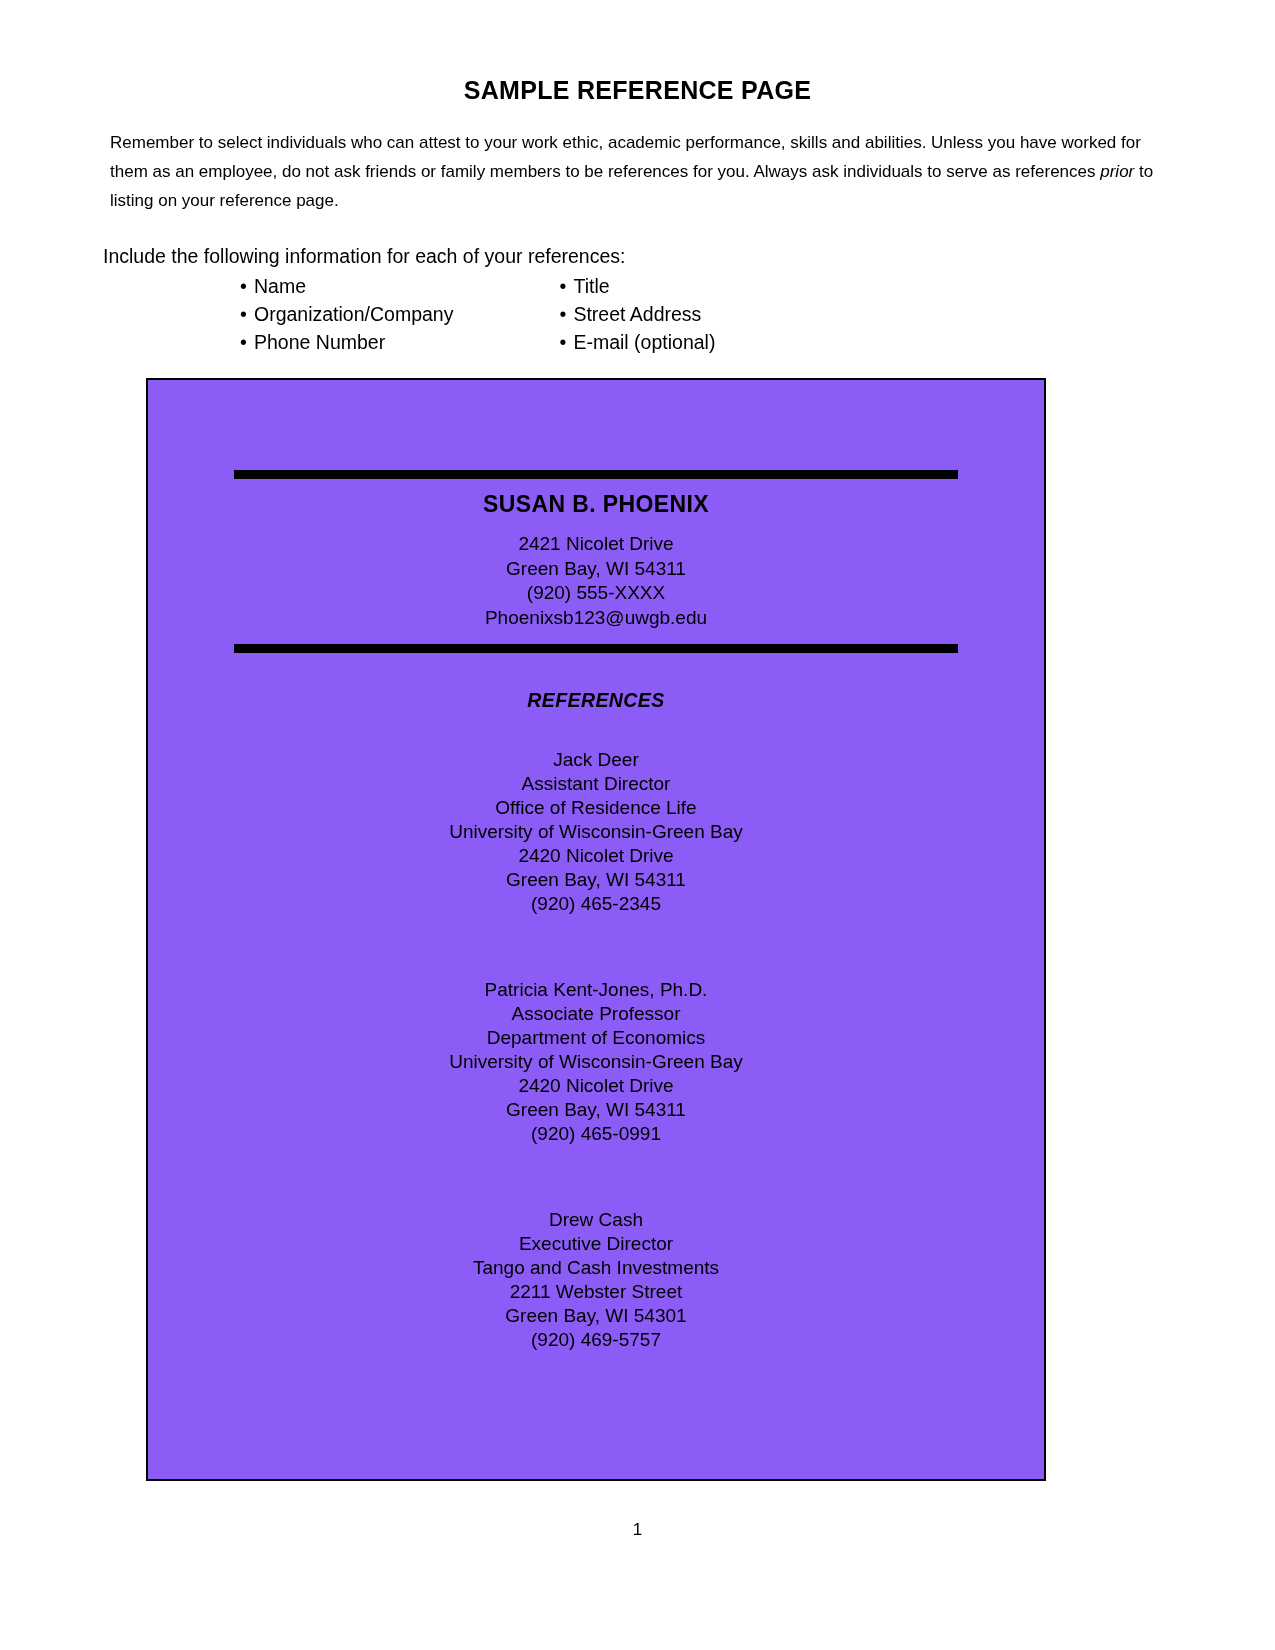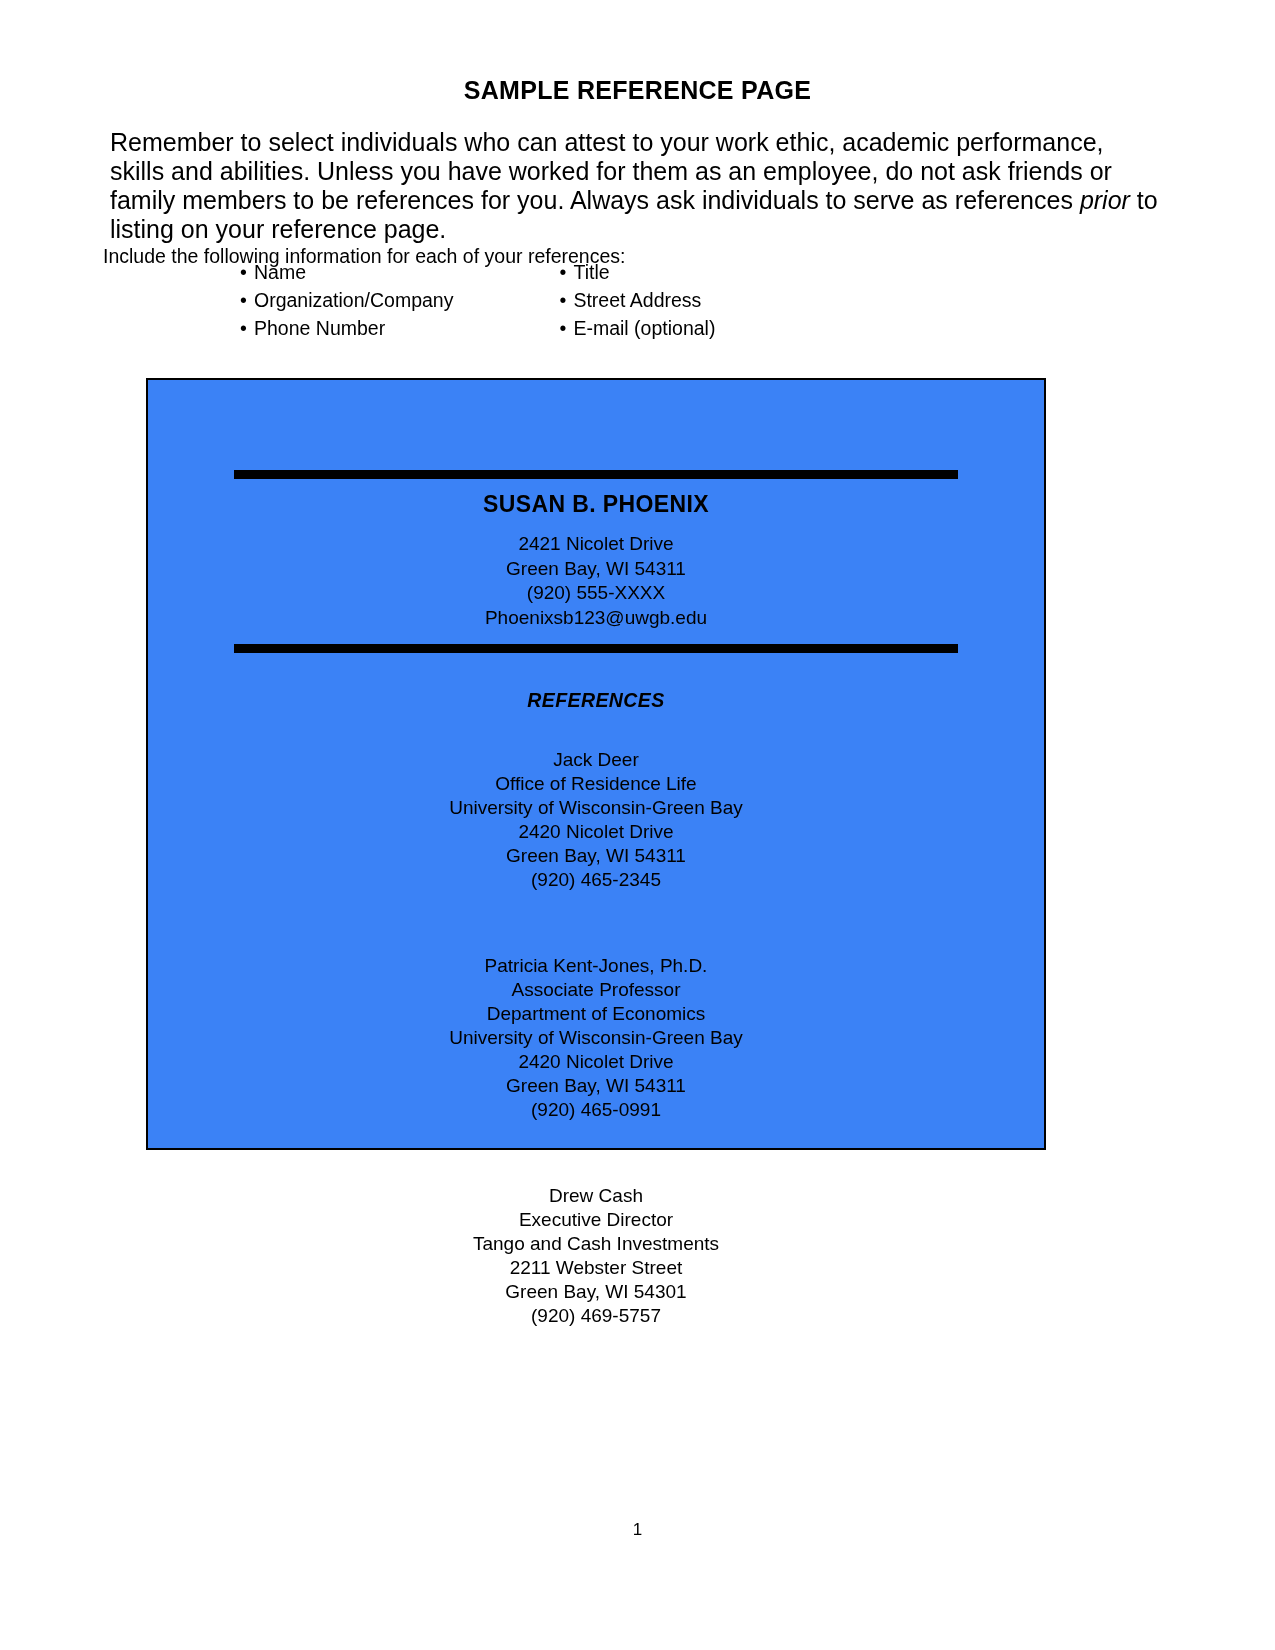--- a/index.html
+++ b/index.html
@@ -34,7 +34,7 @@
     left: 110px;
     right: 112px;
     top: 128px;
-    font-size: 25px;
+    font-size: 17px;
     line-height: 29px;
   }
   .intro em {

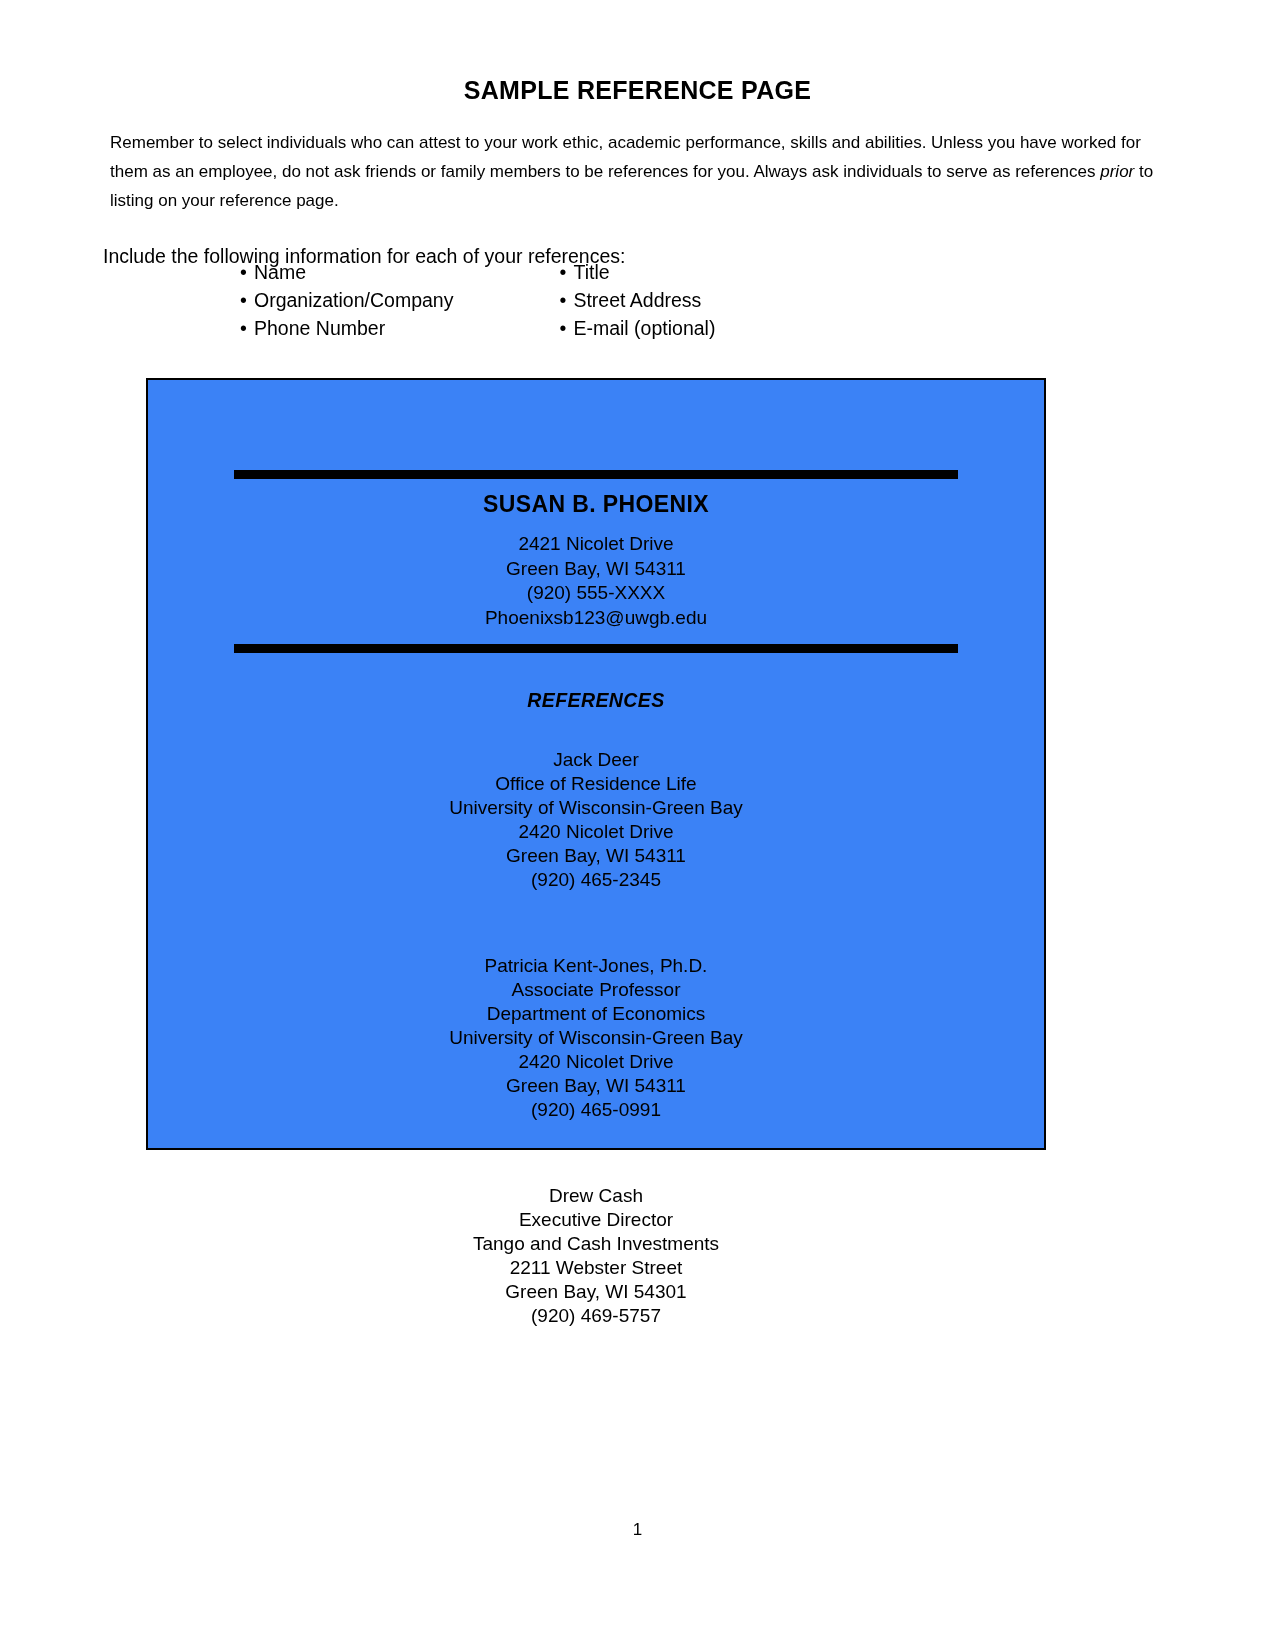--- a/index.html
+++ b/index.html
@@ -50,7 +50,7 @@
   .bullets {
     position: absolute;
     left: 240px;
-    top: 260px;
+    top: 274px;
     width: 640px;
     display: flex;
     gap: 106px;

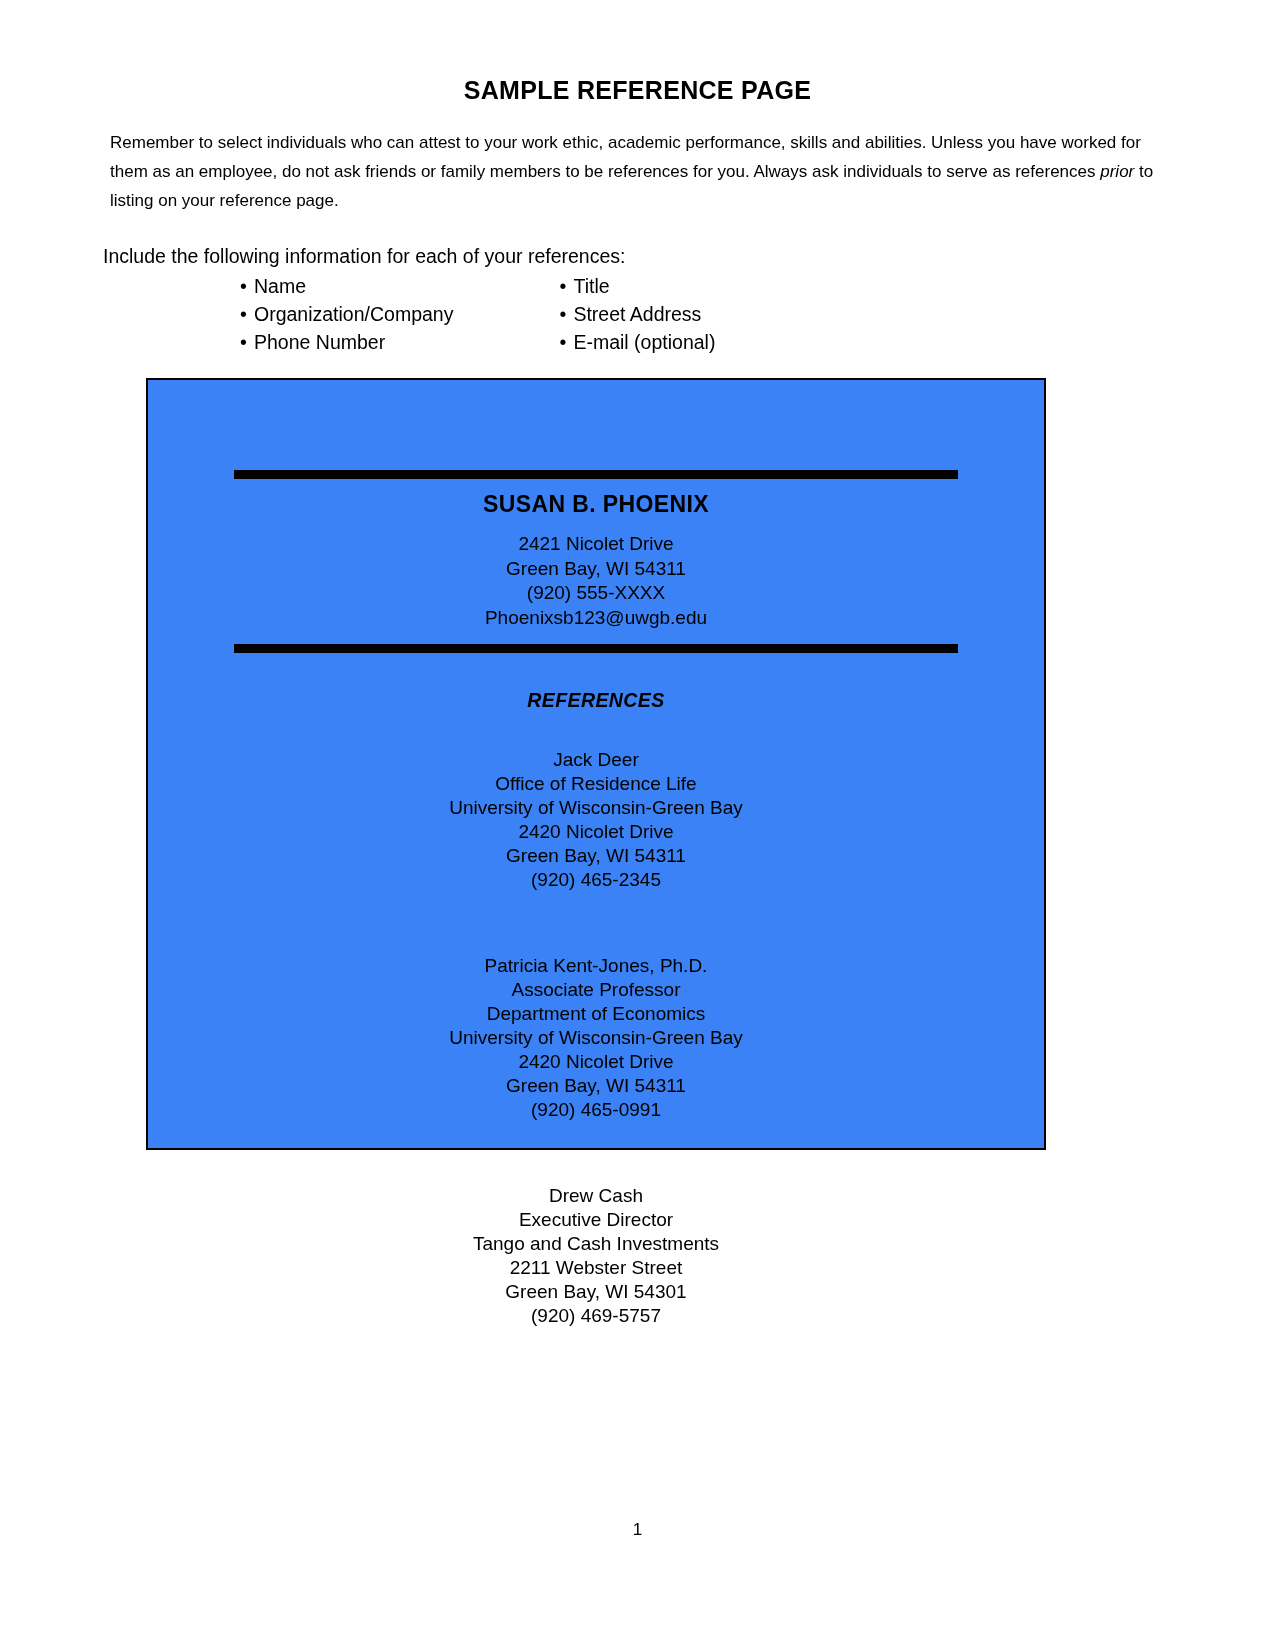--- a/index.html
+++ b/index.html
@@ -76,10 +76,10 @@
     left: 146px;
     top: 378px;
     width: 900px;
-    height: 772px;
+    height: 1103px;
     border: 2px solid #000000;
     box-sizing: border-box;
-    background: #3b82f6;
+    background: #8b5cf6;
   }
   .rule {
     height: 9px;

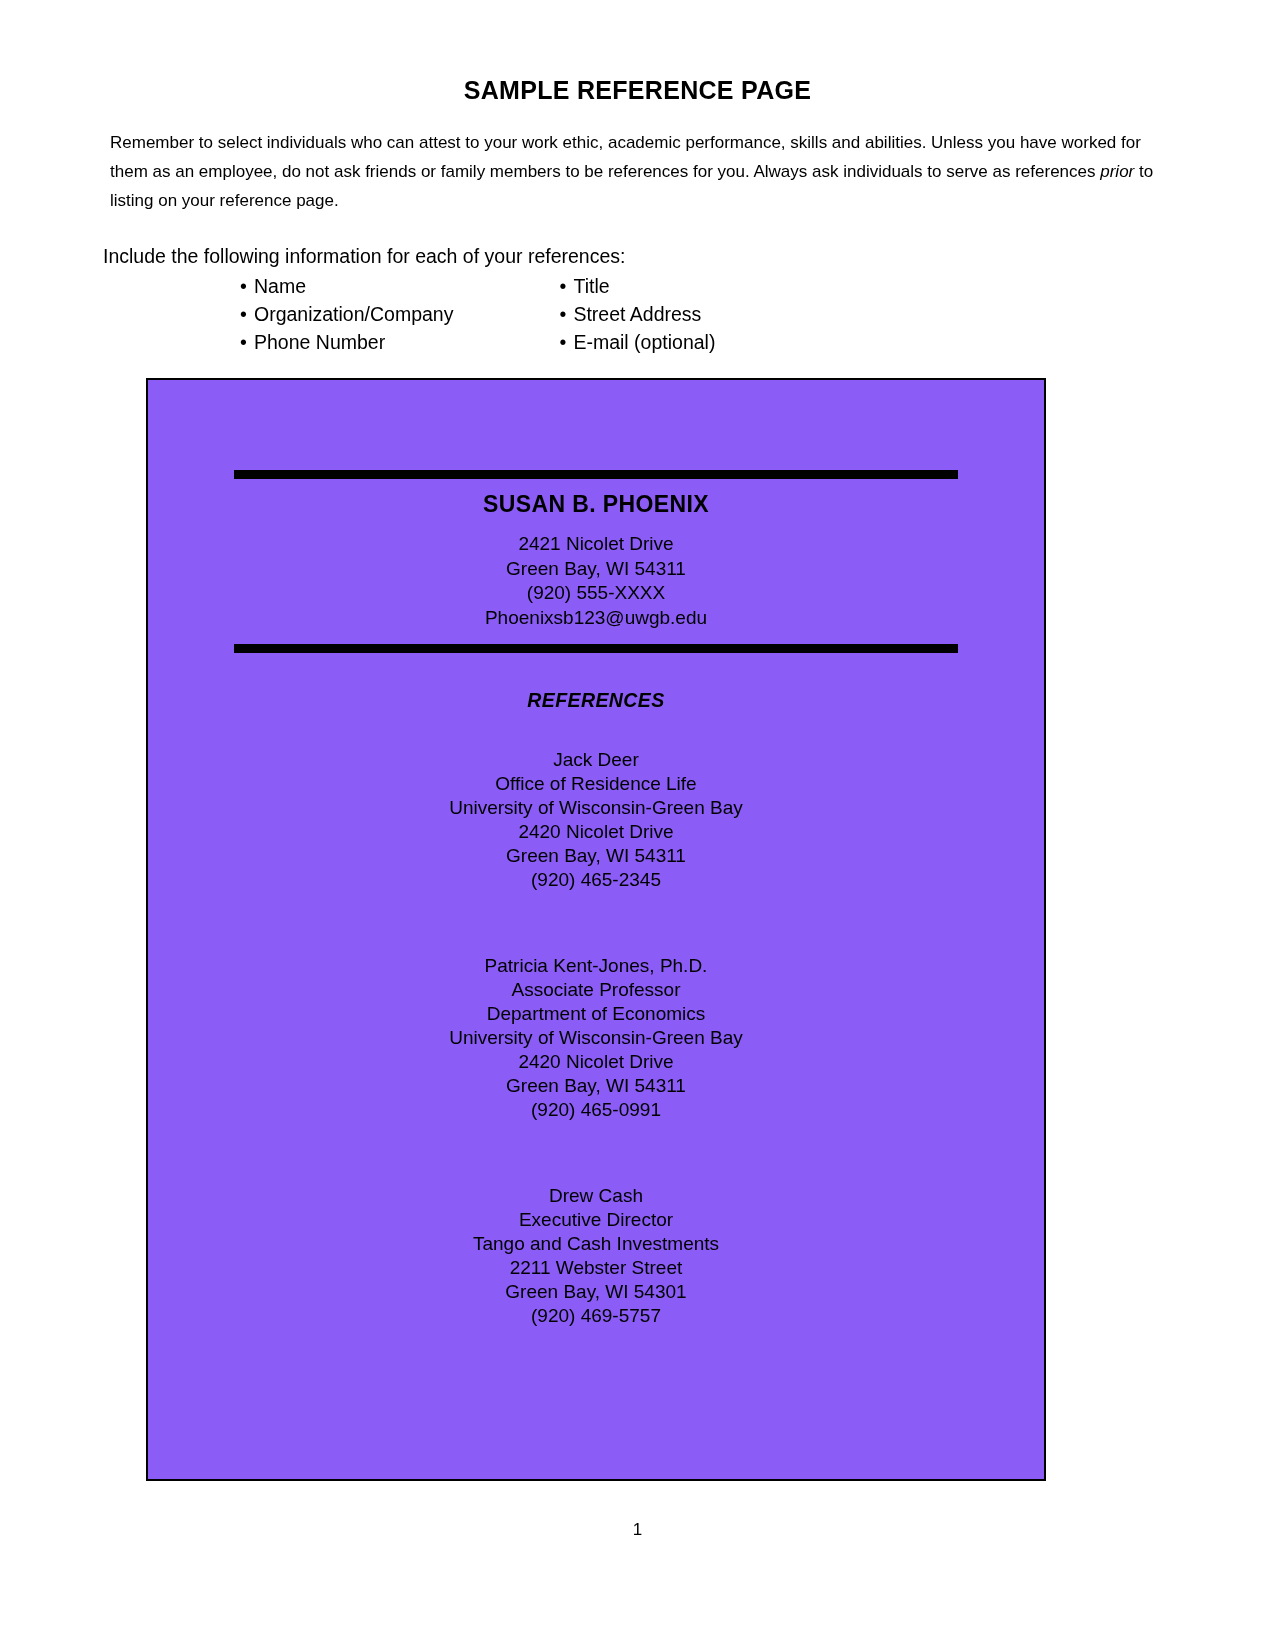--- a/index.html
+++ b/index.html
@@ -180,6 +180,7 @@
 
     <div class="ref-entry">
       <div class="ref-line">Jack Deer</div>
+      <div class="ref-line">Assistant Director</div>
       <div class="ref-line">Office of Residence Life</div>
       <div class="ref-line">University of Wisconsin-Green Bay</div>
       <div class="ref-line">2420 Nicolet Drive</div>

